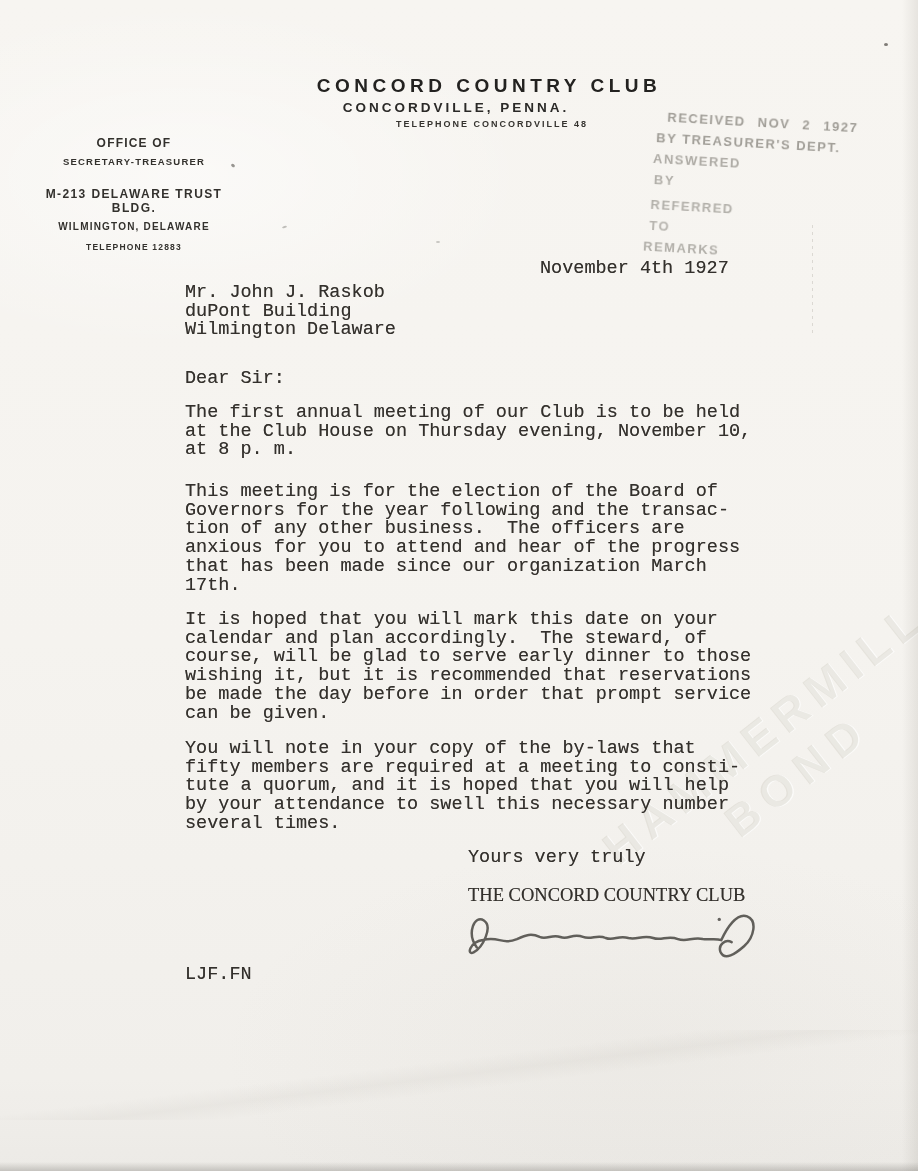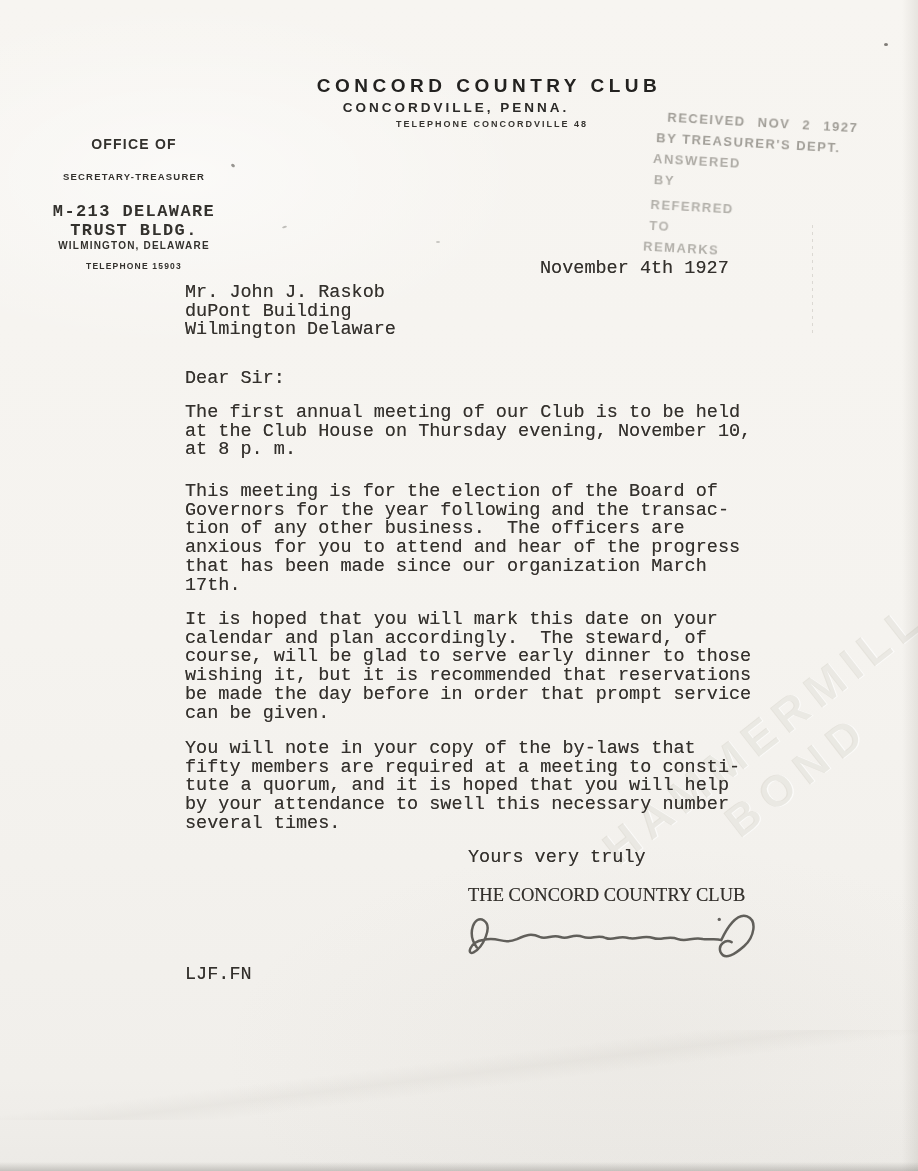--- a/index.html
+++ b/index.html
@@ -39,7 +39,7 @@
     font-size:9px;font-weight:700;letter-spacing:2px;color:#35332f;padding-left:36px;}
   .office{position:absolute;left:28px;top:136px;width:212px;text-align:center;color:#33312d;}
   .office div{font-weight:700;letter-spacing:1.2px;}
-  .office div:nth-child(1){font-size:14px;margin-bottom:19px;}
+  .office div:nth-child(1){font-size:12px;margin-bottom:6px;}
   .office div:nth-child(2){font-size:9.5px;margin-bottom:20px;}
   .office div:nth-child(3){font-size:17px;margin-bottom:0;letter-spacing:1.4px;font-family:Liberation Mono, monospace;}
   .office div:nth-child(4){font-size:10px;margin-bottom:10px;}

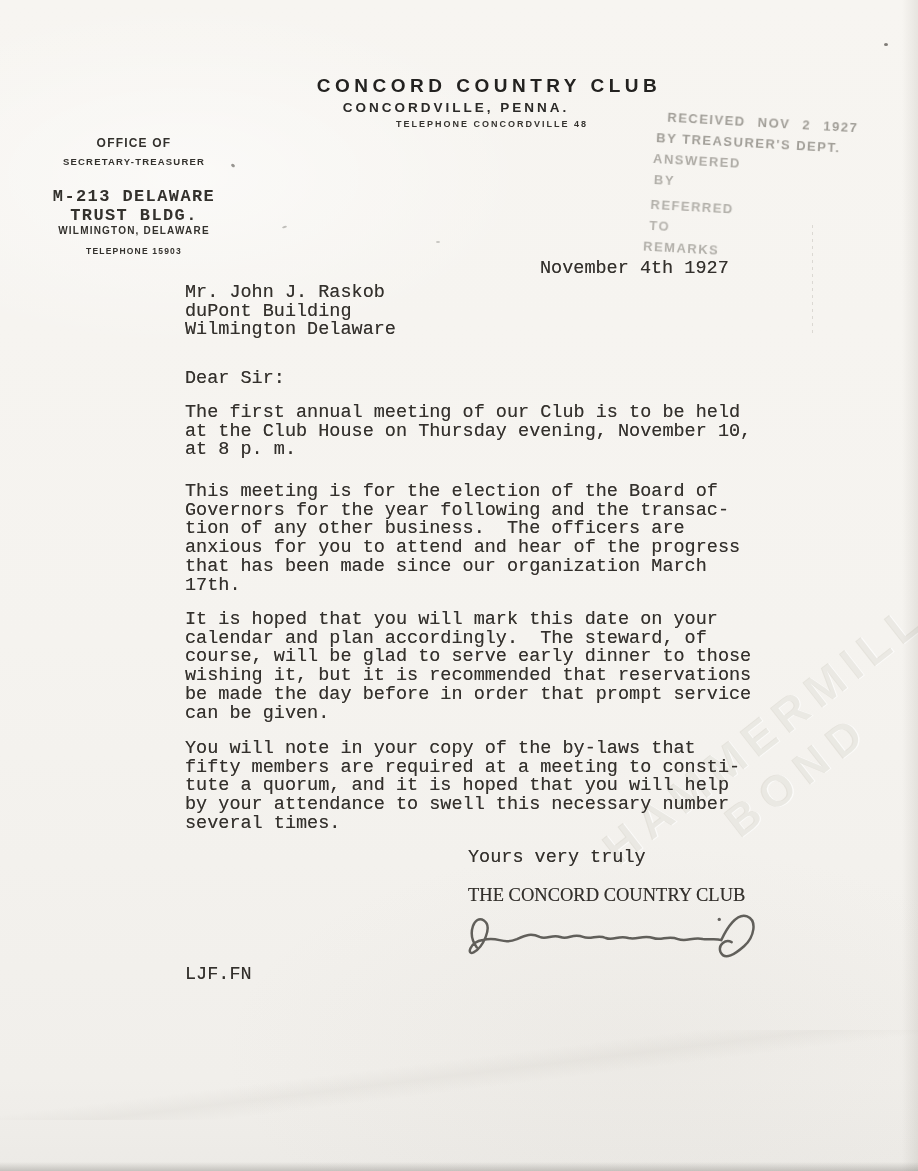--- a/index.html
+++ b/index.html
@@ -41,7 +41,7 @@
   .office div{font-weight:700;letter-spacing:1.2px;}
   .office div:nth-child(1){font-size:12px;margin-bottom:6px;}
   .office div:nth-child(2){font-size:9.5px;margin-bottom:20px;}
-  .office div:nth-child(3){font-size:17px;margin-bottom:0;letter-spacing:1.4px;font-family:Liberation Mono, monospace;}
+  .office div:nth-child(3){font-size:12px;margin-bottom:6px;letter-spacing:1.4px;}
   .office div:nth-child(4){font-size:10px;margin-bottom:10px;}
   .office div:nth-child(5){font-size:8.5px;}
 

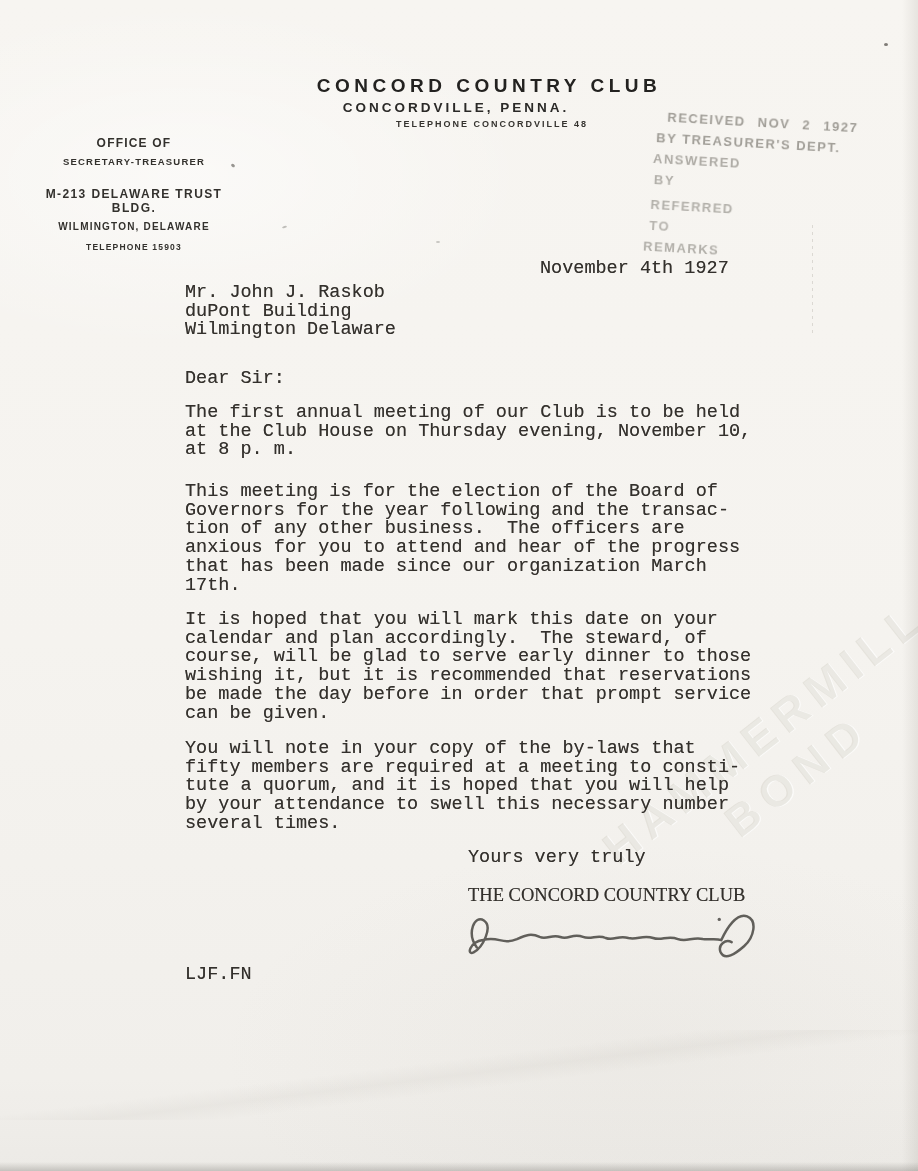--- a/index.html
+++ b/index.html
@@ -107,7 +107,7 @@
     <div>SECRETARY-TREASURER</div>
     <div>M-213 DELAWARE TRUST BLDG.</div>
     <div>WILMINGTON, DELAWARE</div>
-    <div>TELEPHONE 15903</div>
+    <div>TELEPHONE 12883</div>
   </div>
 
   <div class="stamp">

